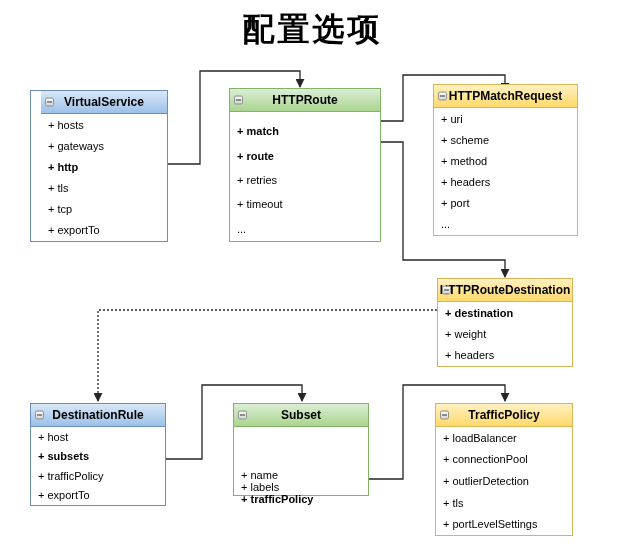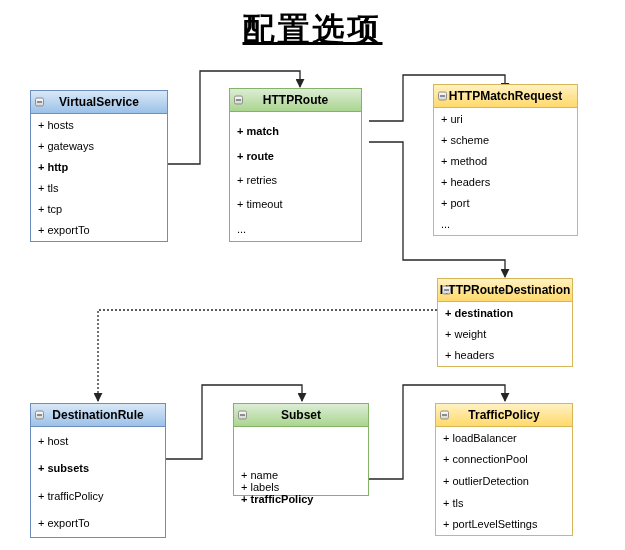--- a/index.html
+++ b/index.html
@@ -25,7 +25,6 @@
     font-weight: 700;
     letter-spacing: 3px;
     color: #000000;
-    text-decoration: underline;
   }
   .connector-layer {
     position: absolute;

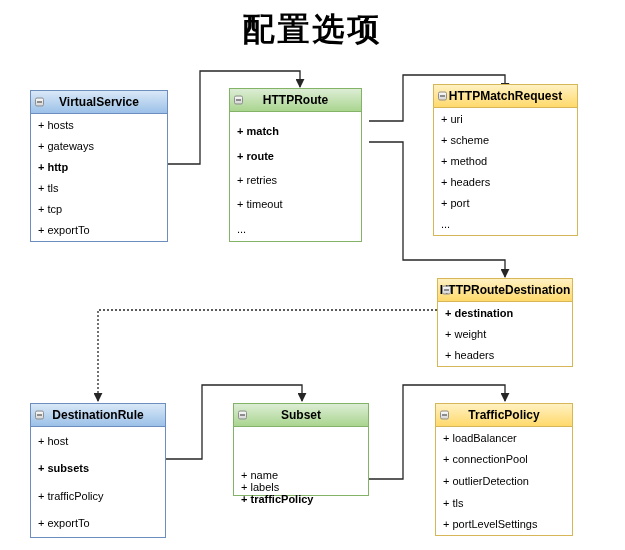--- a/index.html
+++ b/index.html
@@ -124,7 +124,7 @@
   </svg>
 
   <div id="entity-layer">
-      <div class="entity" style="left: 30px; top: 90px; width: 138px; height: 152px; border-color: rgb(108, 142, 191);">
+      <div class="entity" style="left: 30px; top: 90px; width: 138px; height: 152px; border-color: rgb(108, 142, 191); padding-left: 10px;">
         <div class="entity-header" style="background: linear-gradient(rgb(217, 232, 247), rgb(156, 193, 232)); border-bottom-color: rgb(108, 142, 191);">
           <span class="collapse-icon"></span>
           <span class="entity-title-text">VirtualService</span>

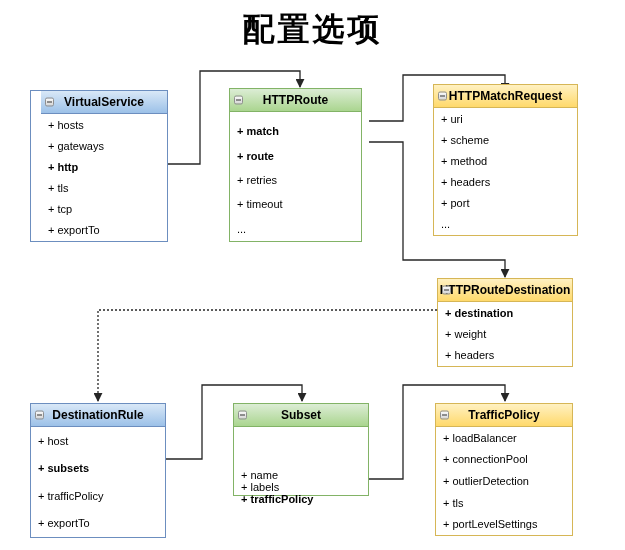--- a/index.html
+++ b/index.html
@@ -138,7 +138,7 @@
           <div class="entity-field">+ exportTo</div>
         </div>
       </div>
-      <div class="entity" style="left: 229px; top: 88px; width: 133px; height: 154px; border-color: rgb(130, 179, 102); gap: 7px;">
+      <div class="entity" style="left: 229px; top: 88px; width: 152px; height: 154px; border-color: rgb(130, 179, 102); gap: 7px;">
         <div class="entity-header" style="background: linear-gradient(rgb(220, 237, 213), rgb(170, 213, 143)); border-bottom-color: rgb(130, 179, 102);">
           <span class="collapse-icon"></span>
           <span class="entity-title-text">HTTPRoute</span>

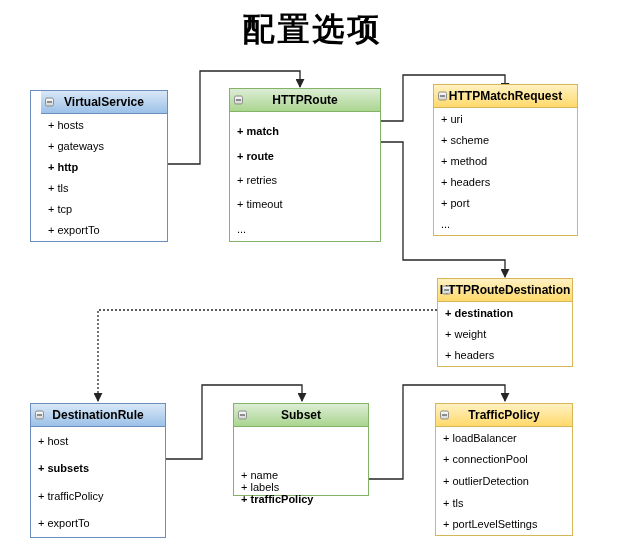--- a/index.html
+++ b/index.html
@@ -176,7 +176,7 @@
           <div class="entity-field">+ headers</div>
         </div>
       </div>
-      <div class="entity" style="left: 30px; top: 403px; width: 136px; height: 135px; border-color: rgb(108, 142, 191);">
+      <div class="entity" style="left: 30px; top: 403px; width: 136px; height: 103px; border-color: rgb(108, 142, 191);">
         <div class="entity-header" style="background: linear-gradient(rgb(217, 232, 247), rgb(156, 193, 232)); border-bottom-color: rgb(108, 142, 191);">
           <span class="collapse-icon"></span>
           <span class="entity-title-text">DestinationRule</span>

